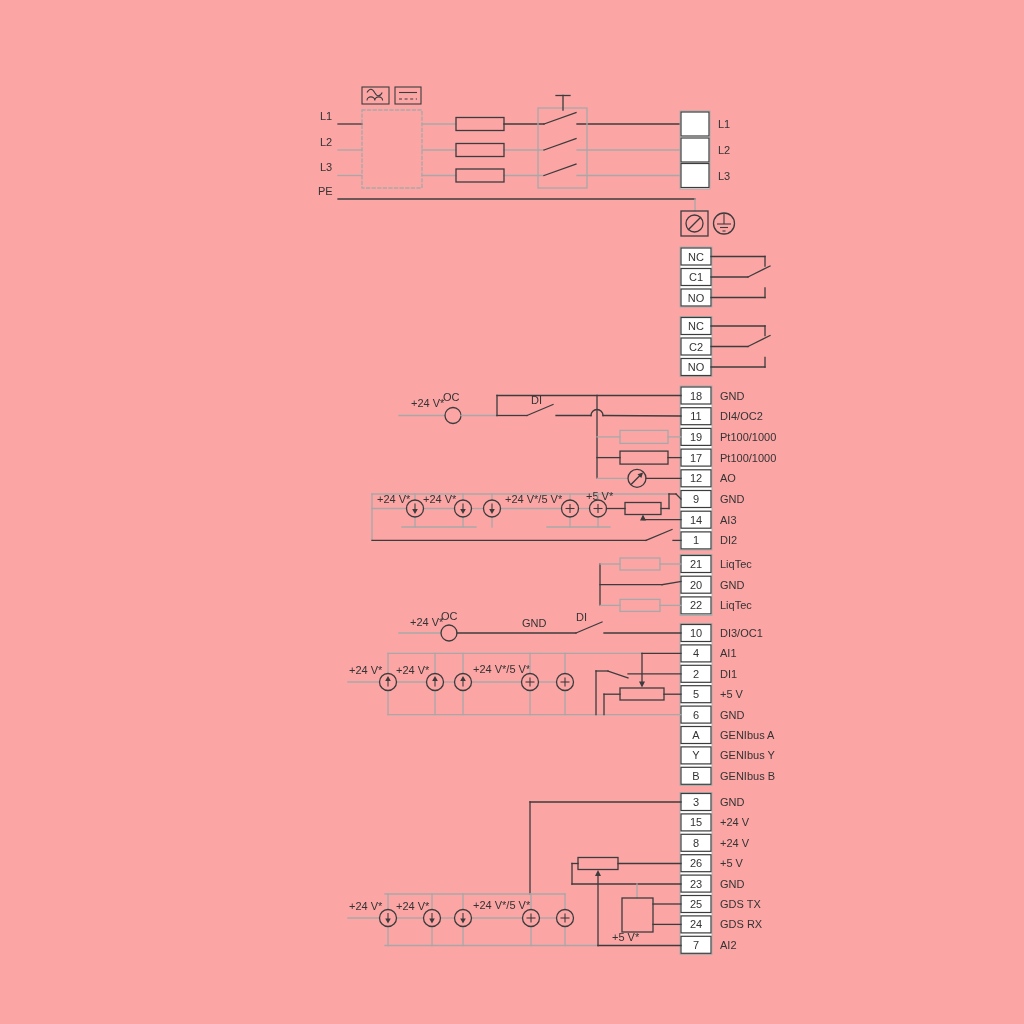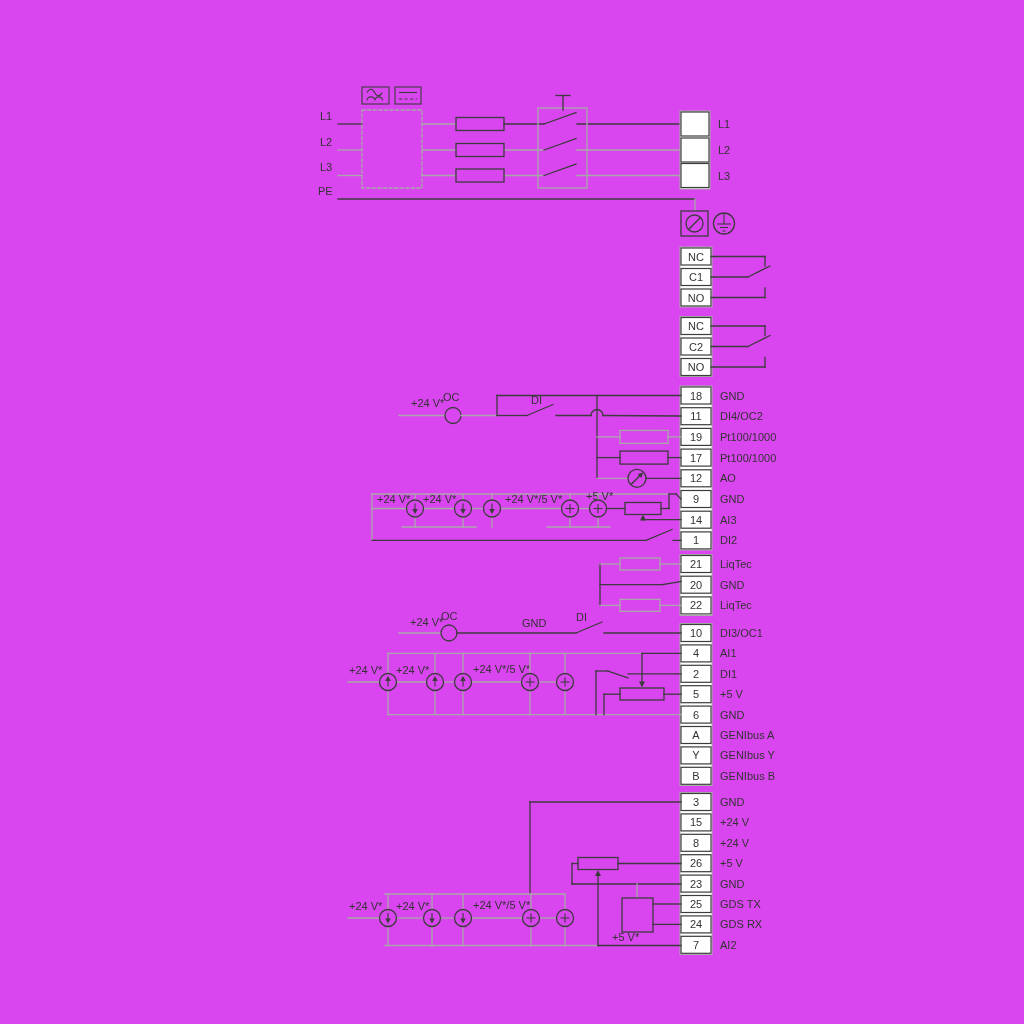--- a/index.html
+++ b/index.html
@@ -3,7 +3,7 @@
 <meta charset="utf-8">
 <style>
   html,body{margin:0;padding:0;background:#ffffff;}
-  .stage{position:relative;width:1024px;height:1024px;background:#d946ef;overflow:hidden;}
+  .stage{position:relative;width:1024px;height:1024px;background:#fca5a5;overflow:hidden;}
   svg{display:block;}
   text{font-family:"Liberation Sans","DejaVu Sans",sans-serif;font-size:11px;fill:#333333;}
   .num{text-anchor:middle;}

